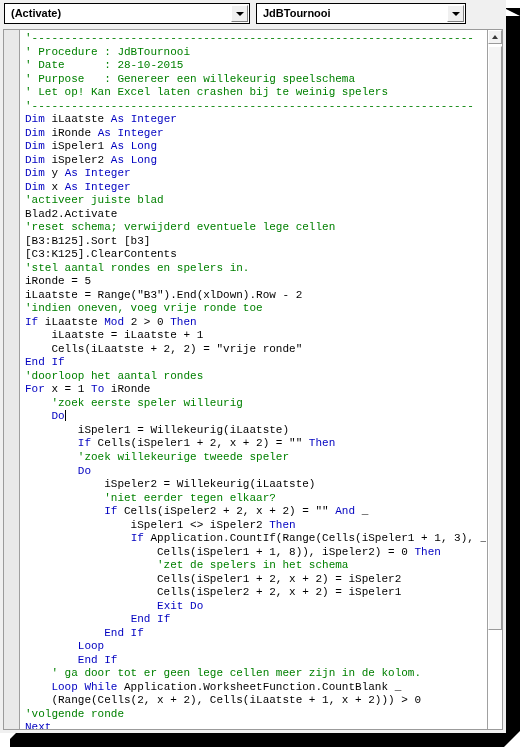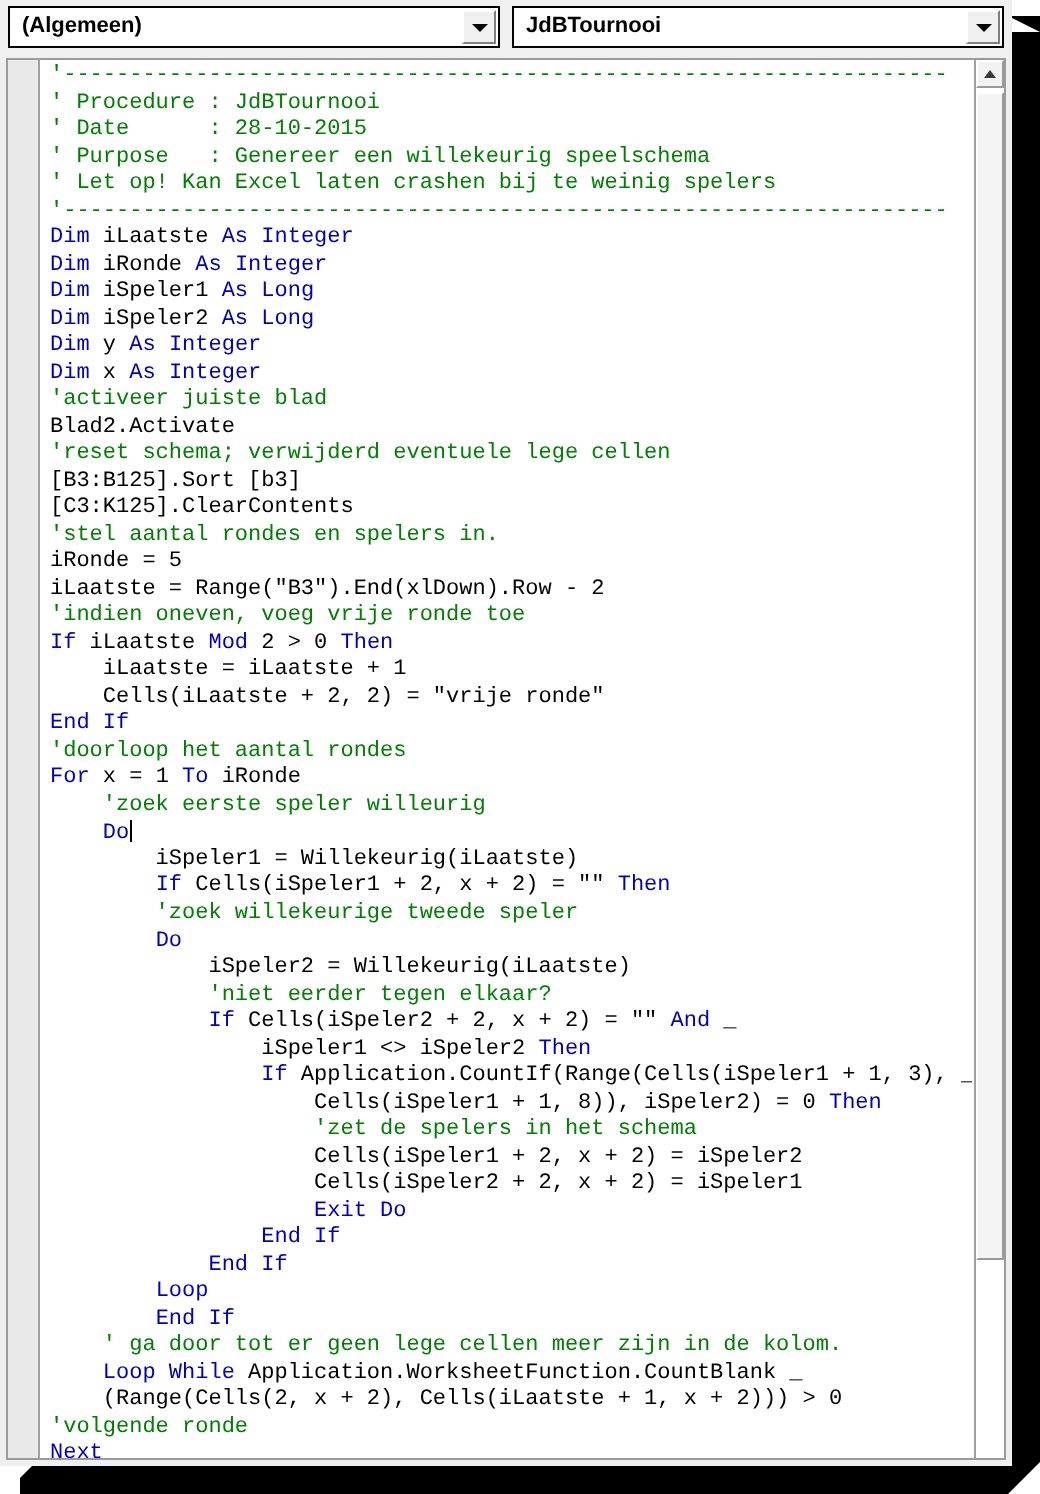--- a/index.html
+++ b/index.html
@@ -254,7 +254,7 @@
     <div class="combo-bar">
 
       <div class="combo left">
-        <span class="combo-text">(Algemeen)</span>
+        <span class="combo-text">(Activate)</span>
         <span class="combo-arrow-btn">
           <span class="tri-down"></span>
         </span>

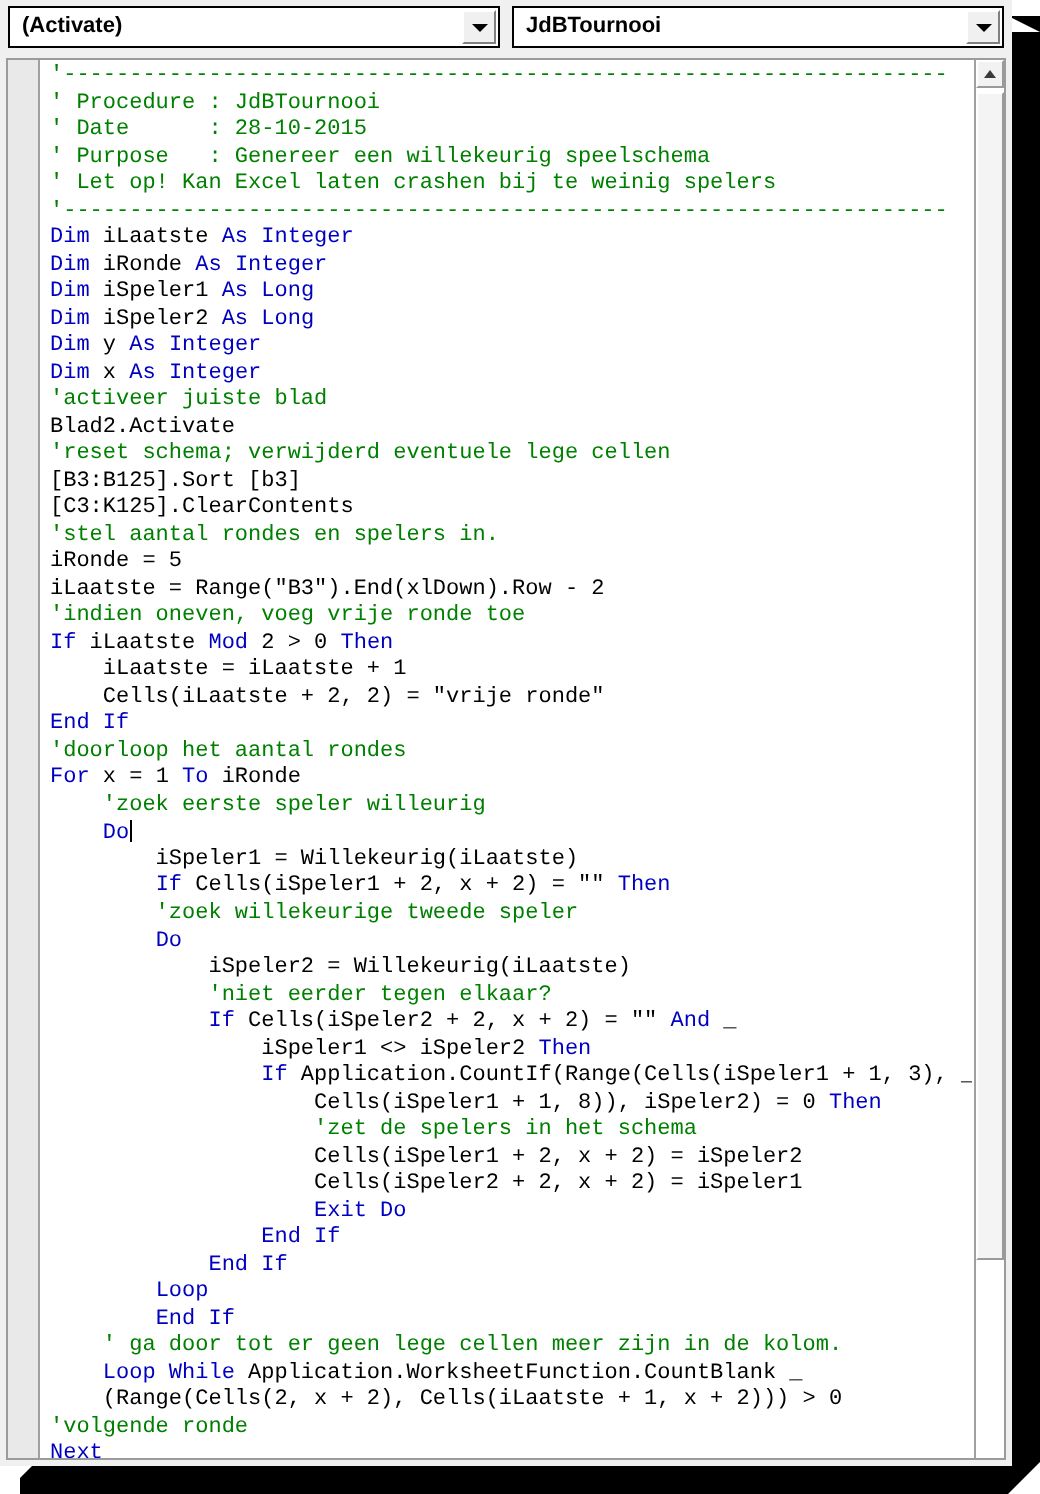--- a/index.html
+++ b/index.html
@@ -93,7 +93,7 @@
     padding: 0 0 0 6px;
   }
   .combo.left  { left: 4px;   width: 246px; }
-  .combo.right { left: 256px; width: 246px; justify-content: space-between; }
+  .combo.right { left: 256px; width: 210px; justify-content: space-between; }
   .combo-text {
     flex: 1;
     font-family: "Liberation Sans", sans-serif;

